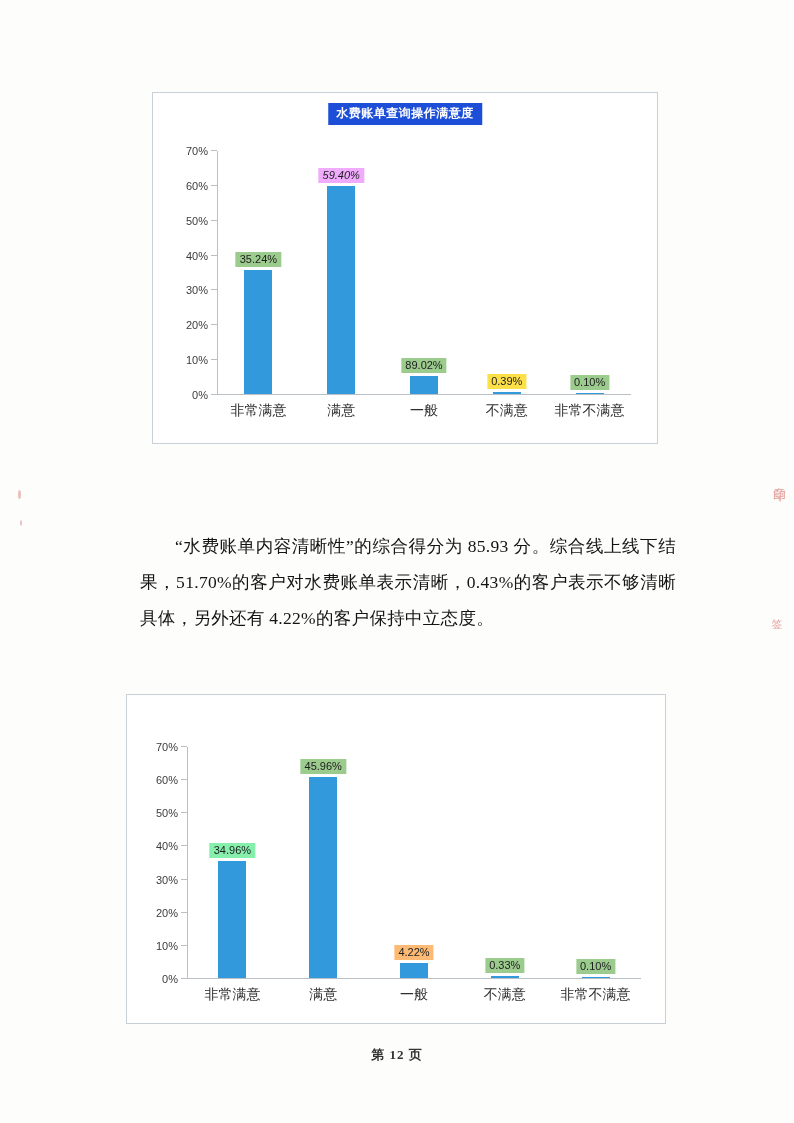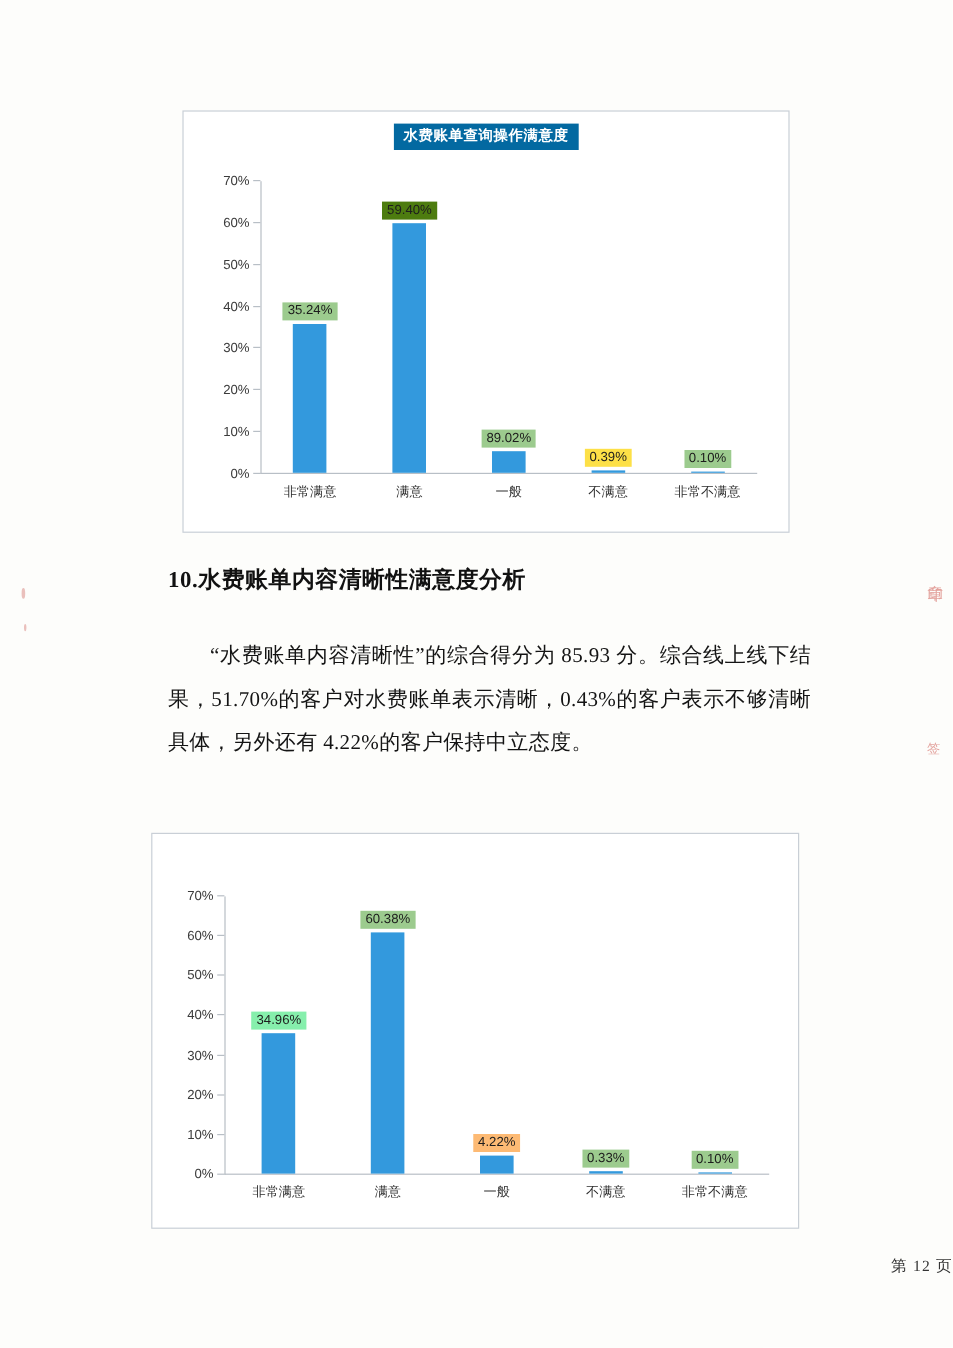--- a/index.html
+++ b/index.html
@@ -50,7 +50,7 @@
     top: 10px;
     left: 50%;
     transform: translateX(-50%);
-    background: #0369a1;
+    background: #1d4ed8;
     color: #ffffff;
     font-family: "Liberation Sans", sans-serif;
     font-size: 12px;

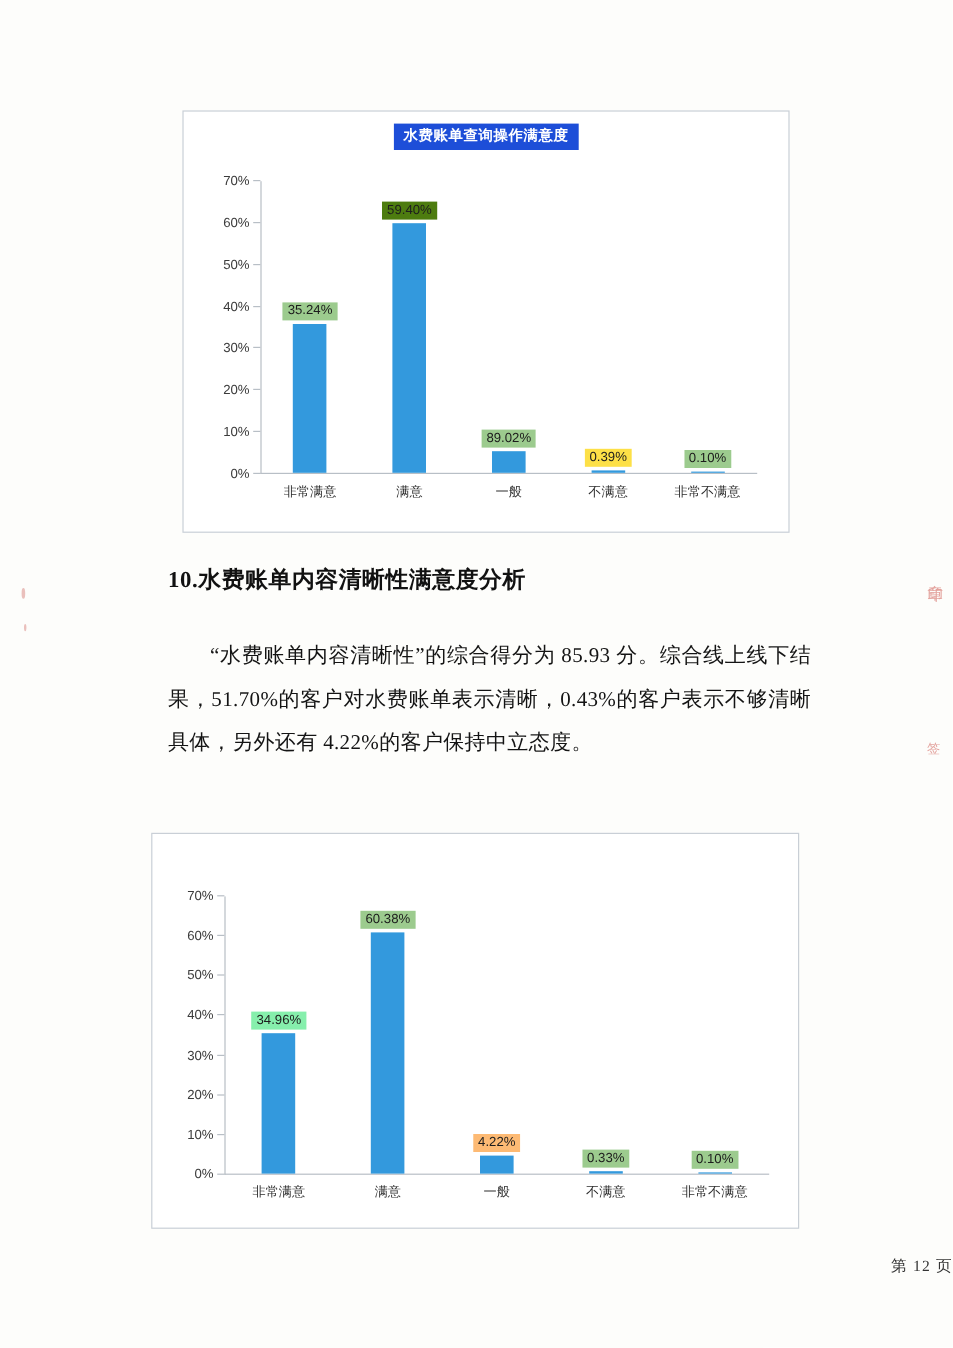--- a/index.html
+++ b/index.html
@@ -186,7 +186,7 @@
         <div class="bar-label" style="left: 10%; bottom: calc(50.3429% + 5px); transform: translate(-50%, 0px); background: rgb(156, 203, 142);">35.24%</div>
         <div class="cat-label" style="left: 10%;">非常满意</div>
         <div class="bar" style="left: calc(30% - 14px); width: 28px; height: calc(84.8571% + 1px); background: rgb(51, 153, 221);"></div>
-        <div class="bar-label" style="left: 30%; bottom: calc(84.8571% + 5px); transform: translate(-50%, 0px); background: #4d7c0f;">59.40%</div>
+        <div class="bar-label" style="left: 30%; bottom: calc(84.8571% + 5px); transform: translate(-50%, 0px); background: #f0abfc; font-style: italic;">59.40%</div>
         <div class="cat-label" style="left: 30%;">满意</div>
         <div class="bar" style="left: calc(50% - 14px); width: 28px; height: calc(6.95714% + 1px); background: rgb(51, 153, 221);"></div>
         <div class="bar-label" style="left: 50%; bottom: calc(6.95714% + 5px); transform: translate(-50%, 0px); background: rgb(156, 203, 142);">89.02%</div>

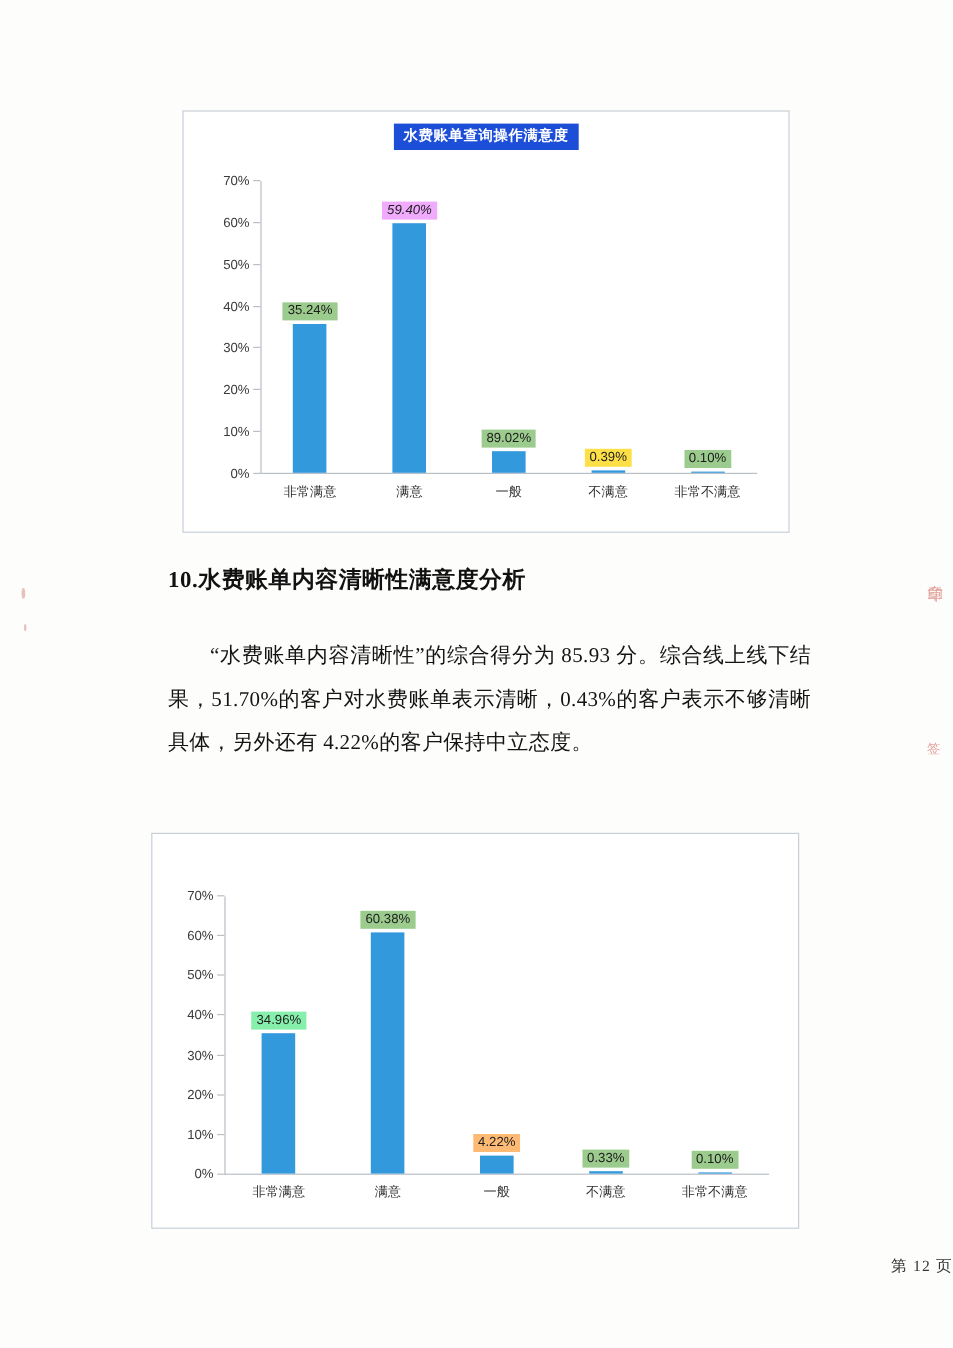--- a/index.html
+++ b/index.html
@@ -116,7 +116,7 @@
     top: calc(100% + 7px);
     transform: translateX(-50%);
     font-family: Liberation Sans, sans-serif;
-    font-size: 11px;
+    font-size: 14px;
     color: #2e2e2e;
     white-space: nowrap;
   }

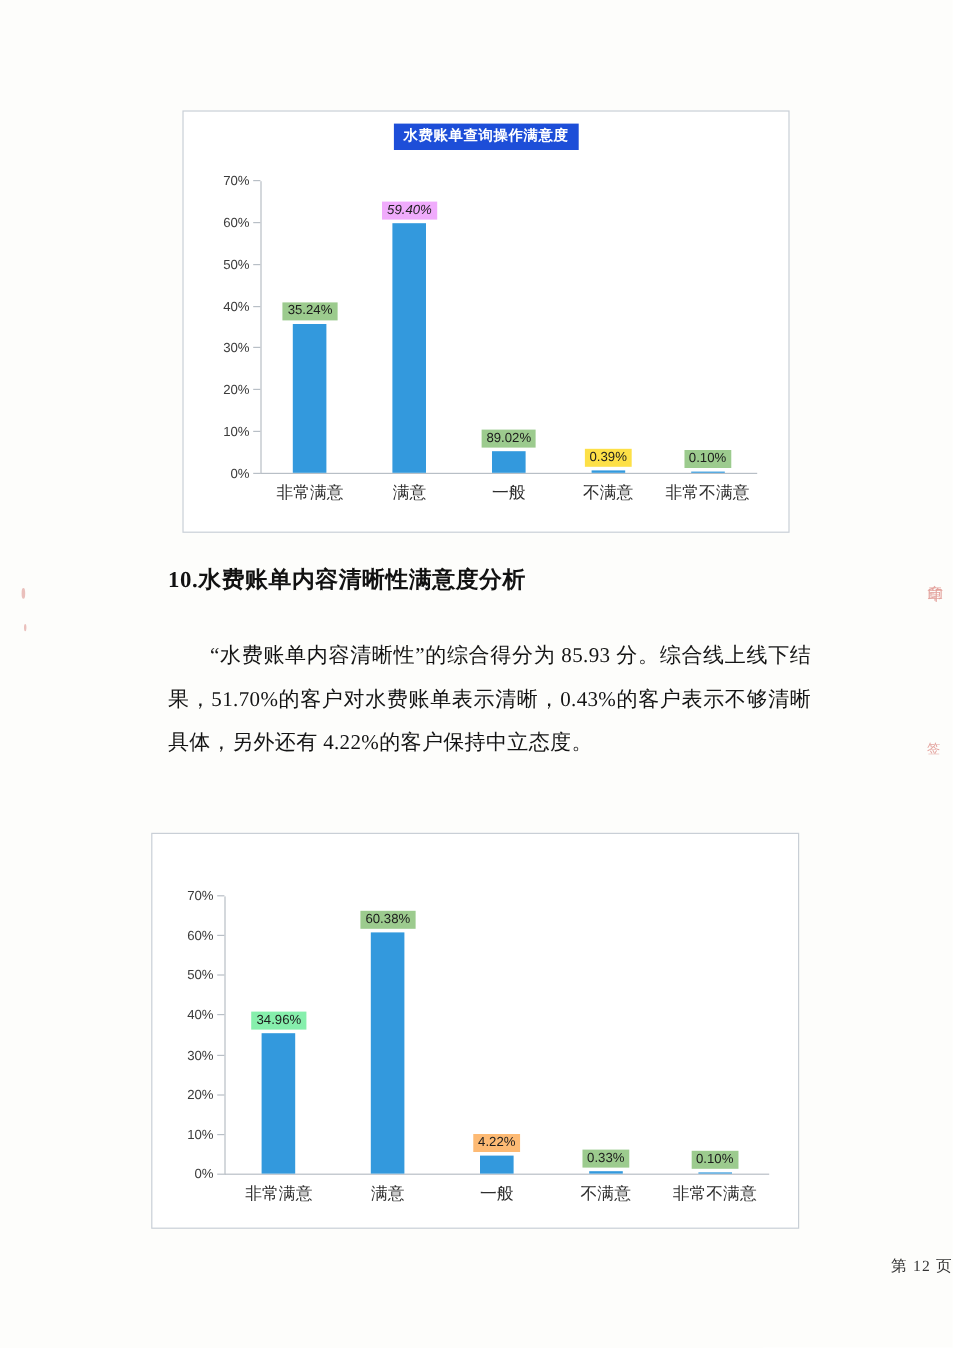--- a/index.html
+++ b/index.html
@@ -200,7 +200,6 @@
       </div>
   </div>
 
-  <div class="heading" style="left:140px; top:470px;">10.水费账单内容清晰性满意度分析</div>
 
   <div class="para" style="left:140px; top:528px; width:536px;">“水费账单内容清晰性”的综合得分为 85.93 分。综合线上线下结果，51.70%的客户对水费账单表示清晰，0.43%的客户表示不够清晰具体，另外还有 4.22%的客户保持中立态度。</div>
 

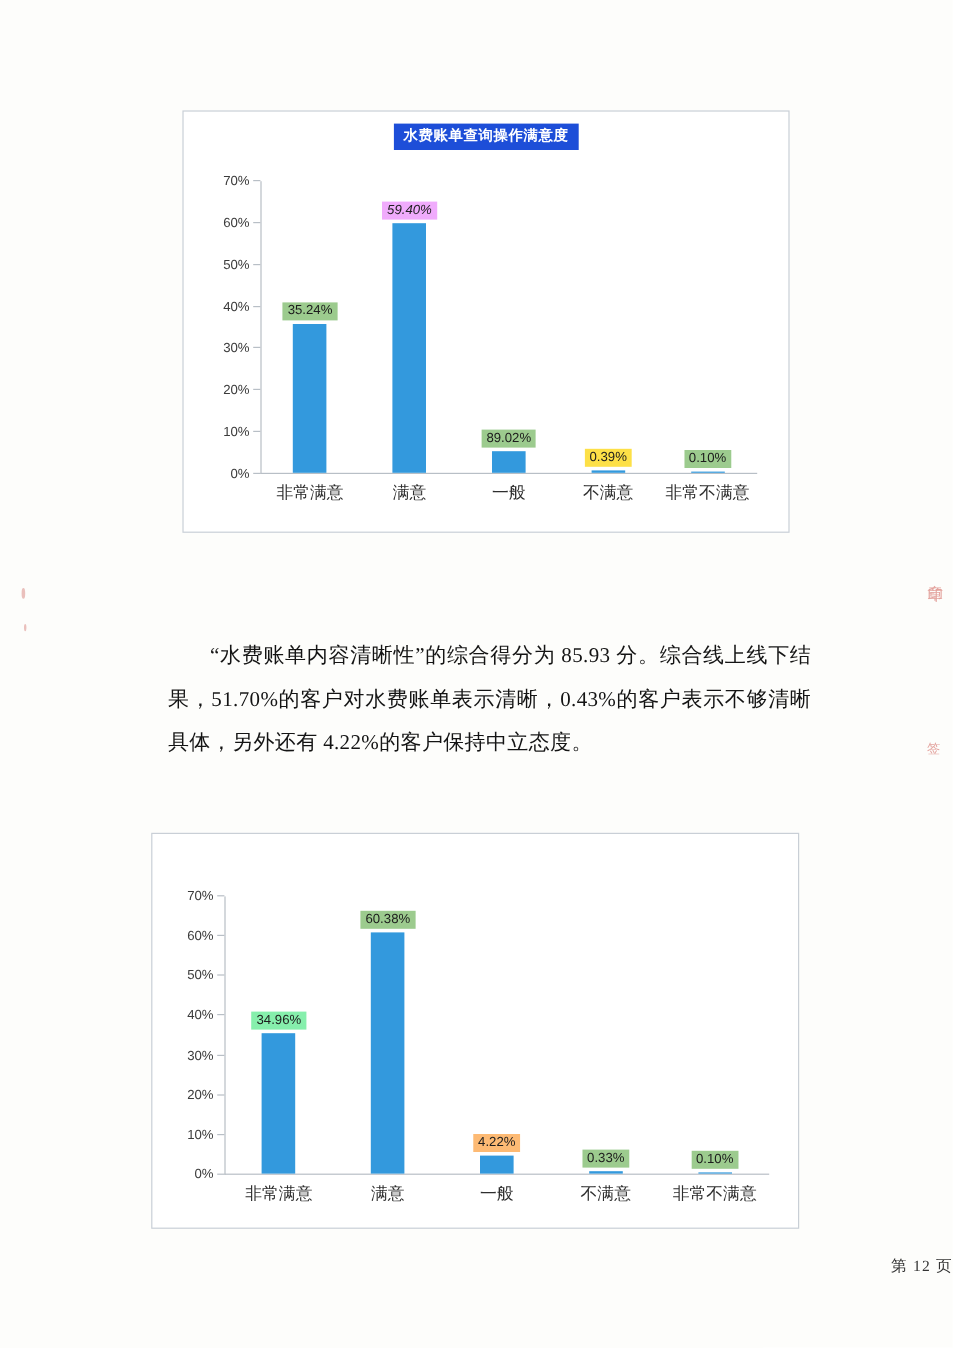--- a/index.html
+++ b/index.html
@@ -227,7 +227,7 @@
         <div class="bar-label" style="left: 10%; bottom: calc(49.9429% + 5px); transform: translate(-50%, 0px); background: #86efac;">34.96%</div>
         <div class="cat-label" style="left: 10%;">非常满意</div>
         <div class="bar" style="left: calc(30% - 14px); width: 28px; height: calc(86.2571% + 1px); background: rgb(51, 153, 221);"></div>
-        <div class="bar-label" style="left: 30%; bottom: calc(86.2571% + 5px); transform: translate(-50%, 0px); background: rgb(156, 203, 142);">60.38%</div>
+        <div class="bar-label" style="left: 30%; bottom: calc(86.2571% + 5px); transform: translate(-50%, 0px); background: rgb(156, 203, 142);">45.96%</div>
         <div class="cat-label" style="left: 30%;">满意</div>
         <div class="bar" style="left: calc(50% - 14px); width: 28px; height: calc(6.02857% + 1px); background: rgb(51, 153, 221);"></div>
         <div class="bar-label" style="left: 50%; bottom: calc(6.02857% + 5px); transform: translate(-50%, 0px); background: #fdba74;">4.22%</div>

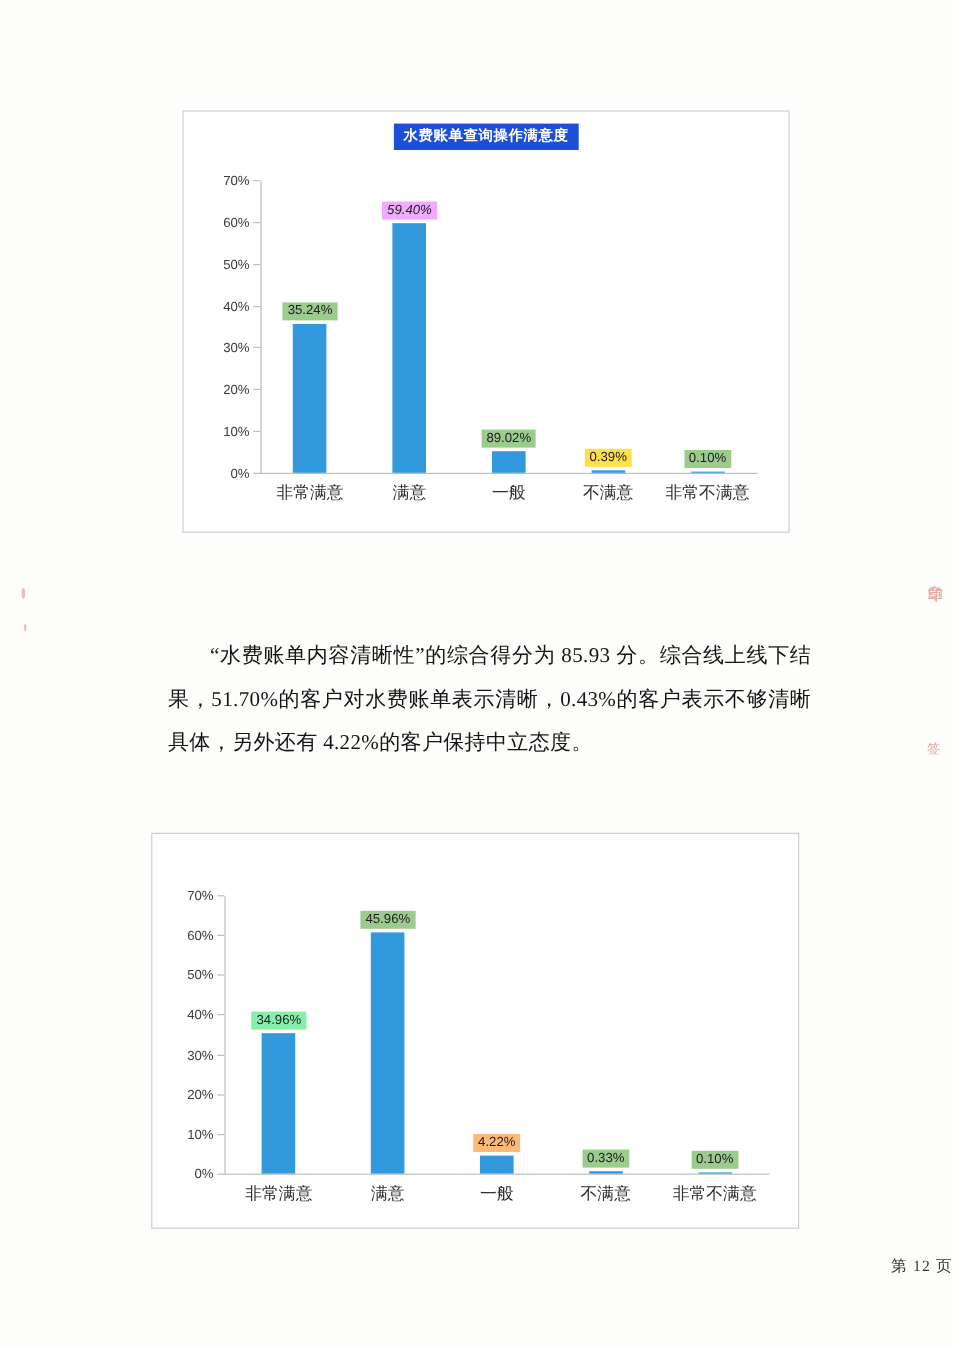--- a/index.html
+++ b/index.html
@@ -144,11 +144,12 @@
   .footer {
     position: absolute;
     width: 100%;
-    text-align: right;
+    text-align: center;
     font-family: "Liberation Serif", serif;
     font-size: 13px;
     color: #333333;
     letter-spacing: 1px;
+    font-weight: bold;
   }
 </style>
 </head>

